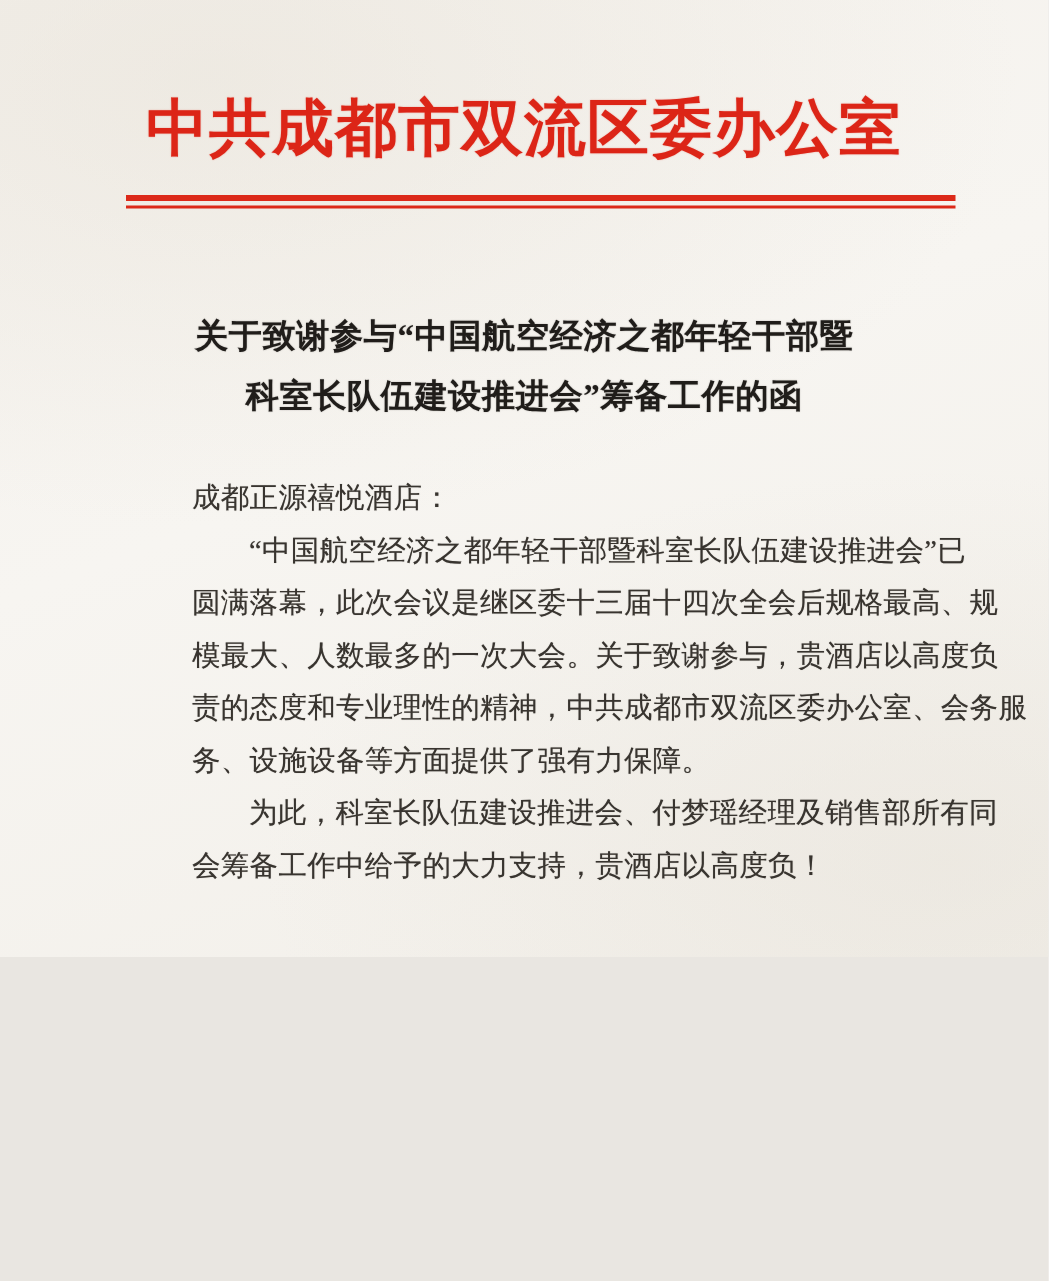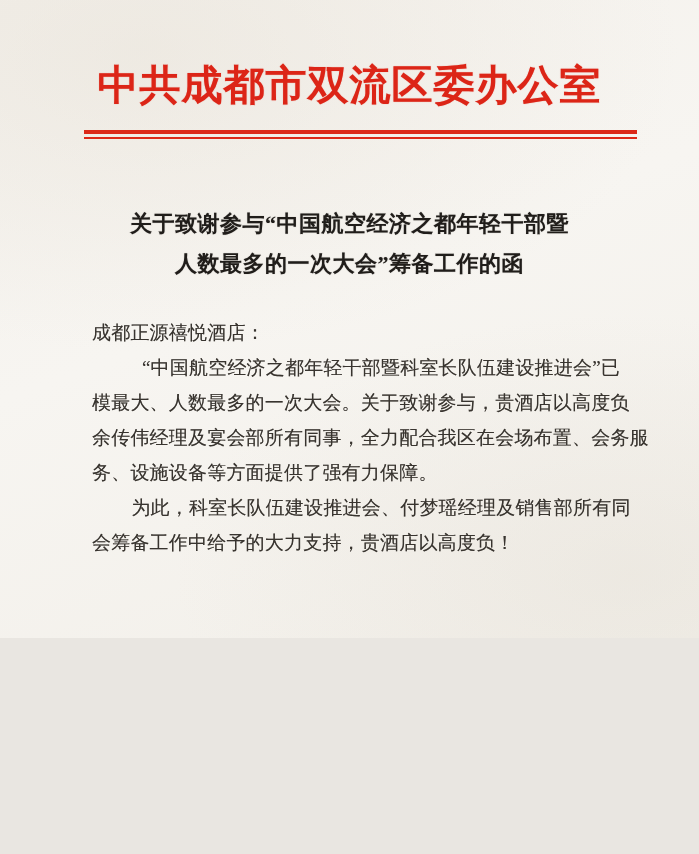--- a/index.html
+++ b/index.html
@@ -97,7 +97,7 @@
 
   <div class="doc-title">
     <div>关于致谢参与“中国航空经济之都年轻干部暨</div>
-    <div>人数最多的一次大会”筹备工作的函</div>
+    <div>科室长队伍建设推进会”筹备工作的函</div>
   </div>
 
   <div class="body-block">

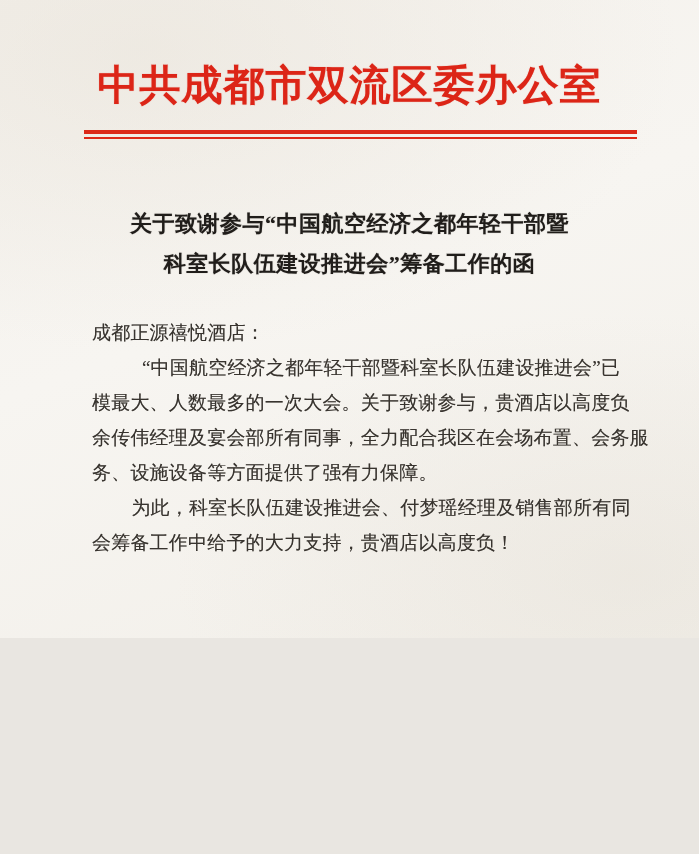--- a/index.html
+++ b/index.html
@@ -50,7 +50,7 @@
     letter-spacing:0.2px;
     text-shadow:0 0 .5px rgba(56,52,47,.5);
   }
-  .body-line{white-space:nowrap;}
+  .body-line{white-space:nowrap;margin-left:36px;}
   .body-line.indent{padding-left:38px;text-align:center;}
   
   .sig-org{

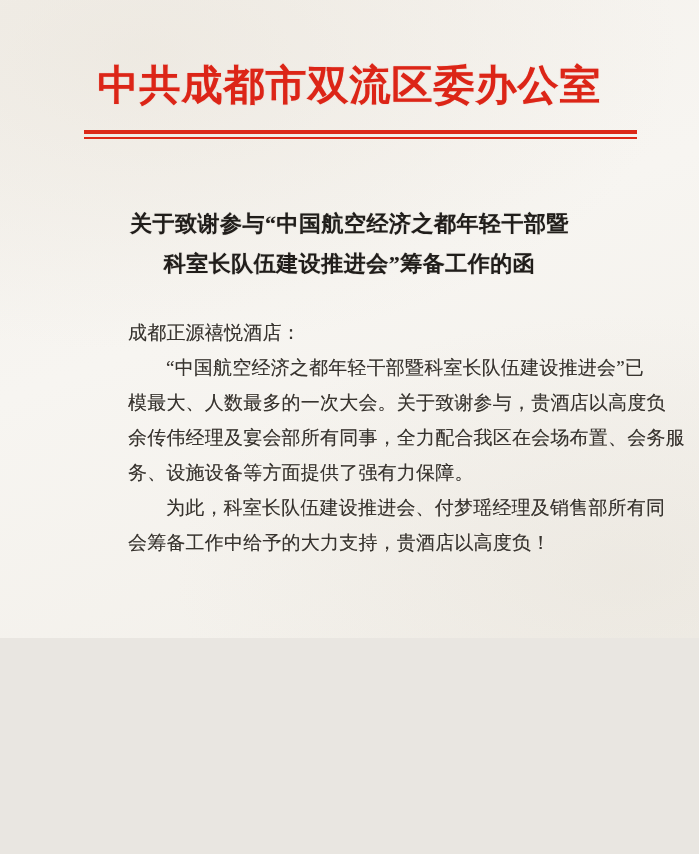--- a/index.html
+++ b/index.html
@@ -103,6 +103,7 @@
   <div class="body-block">
     <div class="body-line">成都正源禧悦酒店：</div>
     <div class="body-line indent">“中国航空经济之都年轻干部暨科室长队伍建设推进会”已</div>
+    <div class="body-line">圆满落幕，此次会议是继区委十三届十四次全会后规格最高、规</div>
     <div class="body-line">模最大、人数最多的一次大会。关于致谢参与，贵酒店以高度负</div>
     <div class="body-line">余传伟经理及宴会部所有同事，全力配合我区在会场布置、会务服</div>
     <div class="body-line">务、设施设备等方面提供了强有力保障。</div>

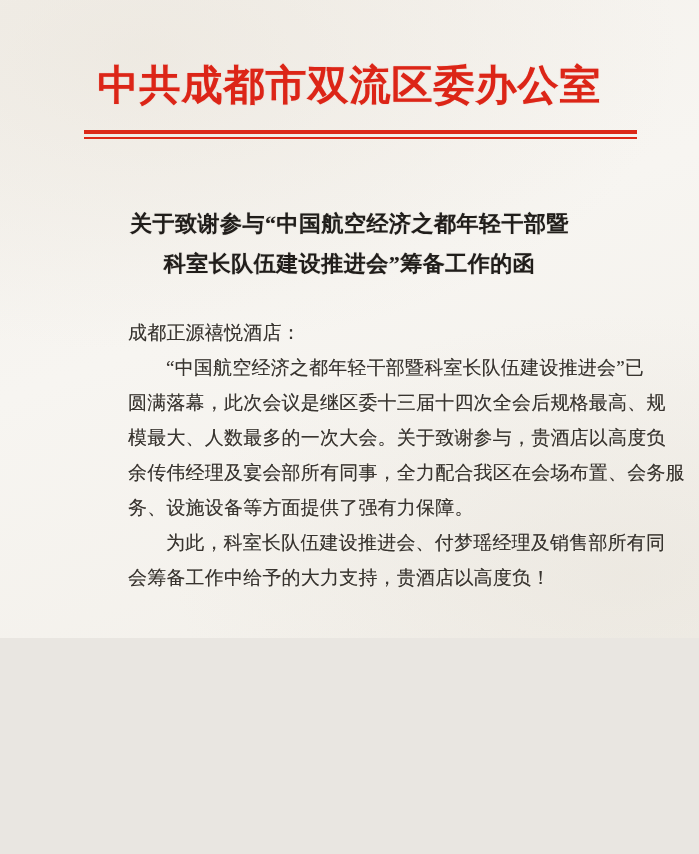--- a/index.html
+++ b/index.html
@@ -105,7 +105,7 @@
     <div class="body-line indent">“中国航空经济之都年轻干部暨科室长队伍建设推进会”已</div>
     <div class="body-line">圆满落幕，此次会议是继区委十三届十四次全会后规格最高、规</div>
     <div class="body-line">模最大、人数最多的一次大会。关于致谢参与，贵酒店以高度负</div>
-    <div class="body-line">余传伟经理及宴会部所有同事，全力配合我区在会场布置、会务服</div>
+    <div class="body-line">责的态度和专业理性的精神，中共成都市双流区委办公室、会务服</div>
     <div class="body-line">务、设施设备等方面提供了强有力保障。</div>
     <div class="body-line indent">为此，科室长队伍建设推进会、付梦瑶经理及销售部所有同</div>
     <div class="body-line">会筹备工作中给予的大力支持，贵酒店以高度负！</div>

